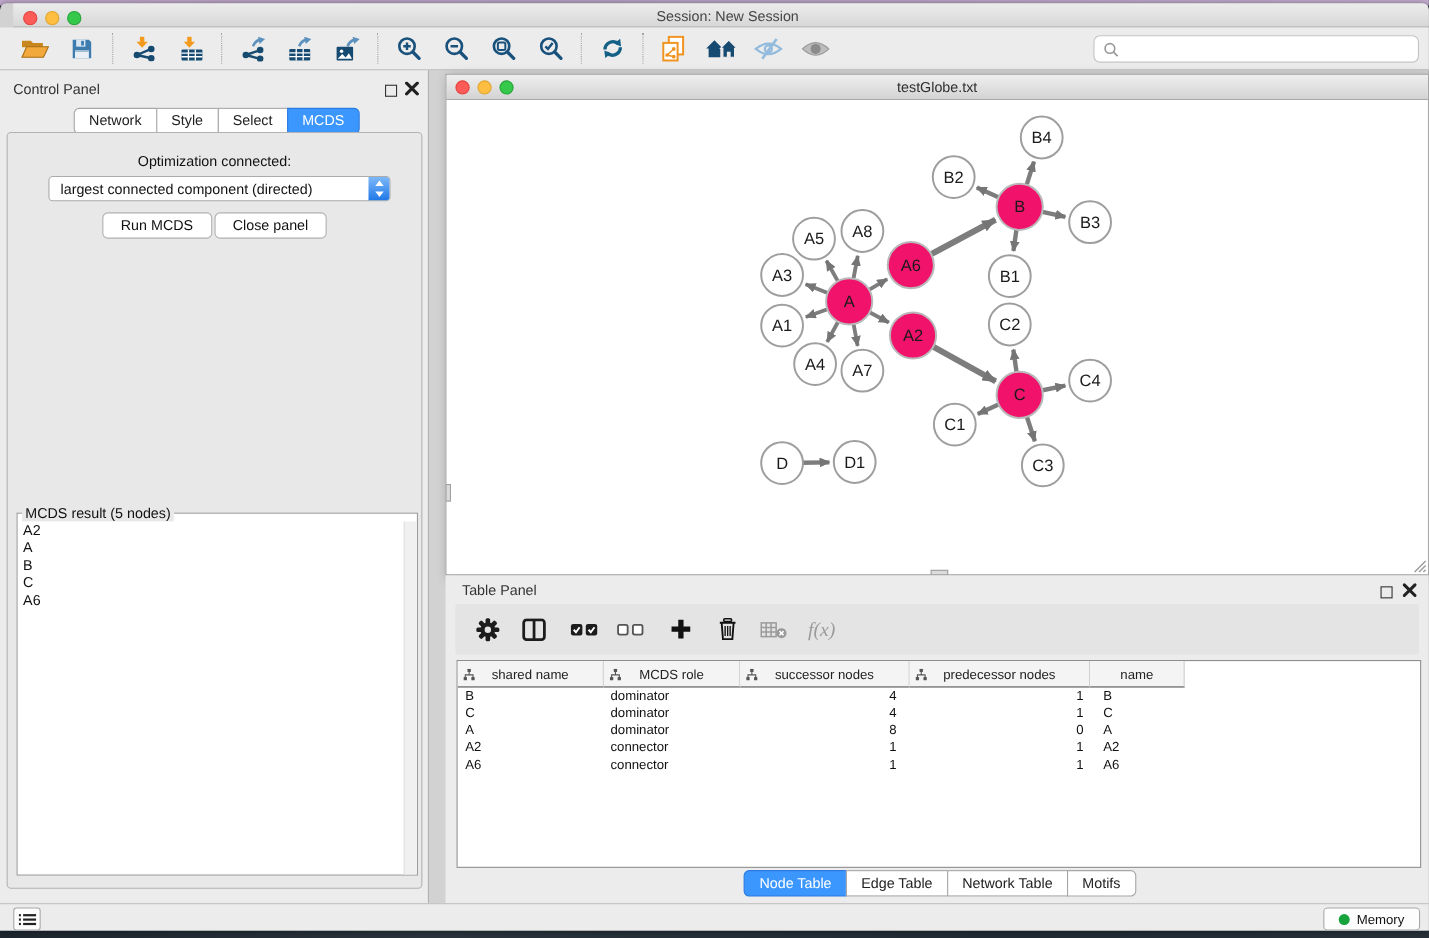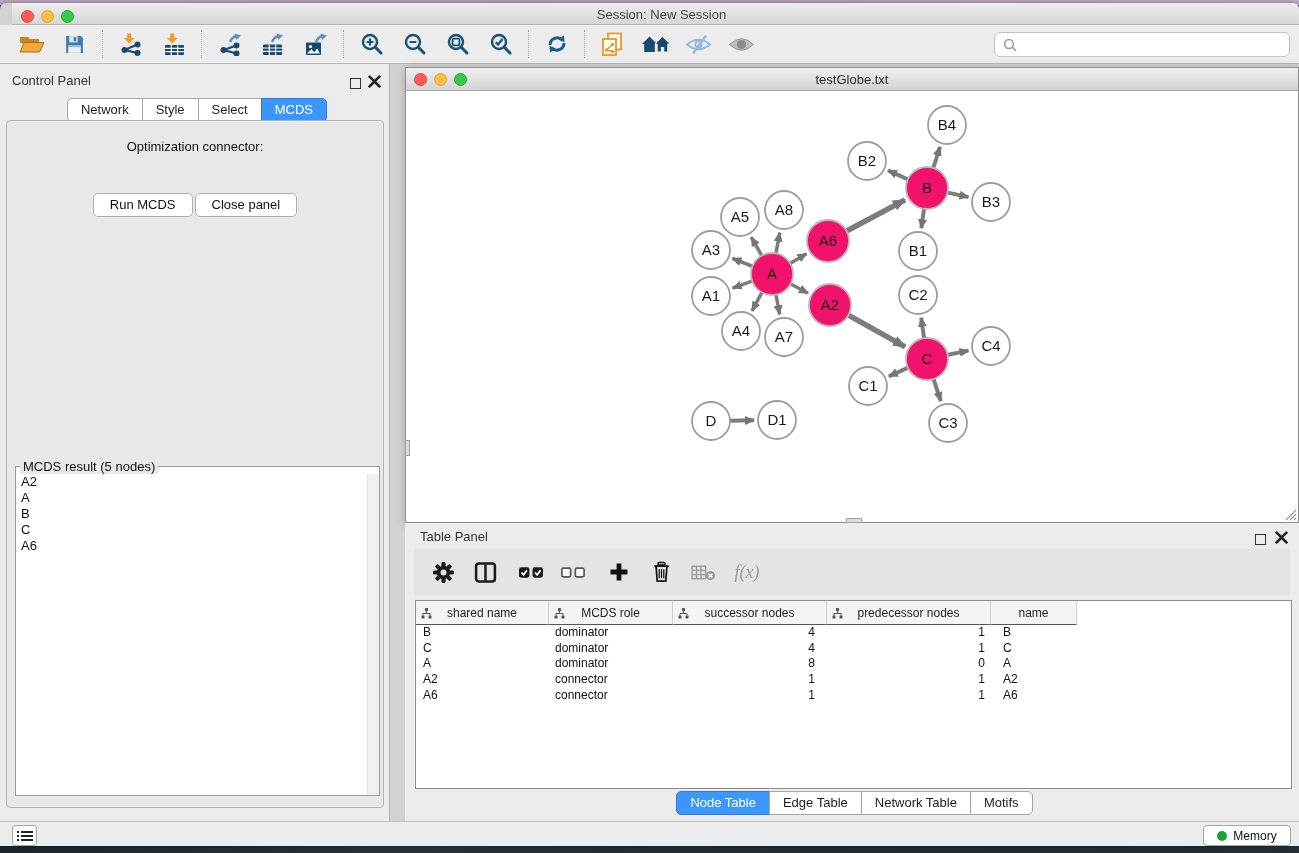--- a/index.html
+++ b/index.html
@@ -263,7 +263,7 @@
           <div class="seg seg-active">MCDS</div>
         </div>
       <div class="cp-box">
-        <div class="opt-label">Optimization connector:</div>
+        <div class="opt-label">Optimization connected:</div>
         <div class="btn-row">
           <button class="mac-btn">Run MCDS</button>
           <button class="mac-btn">Close panel</button>

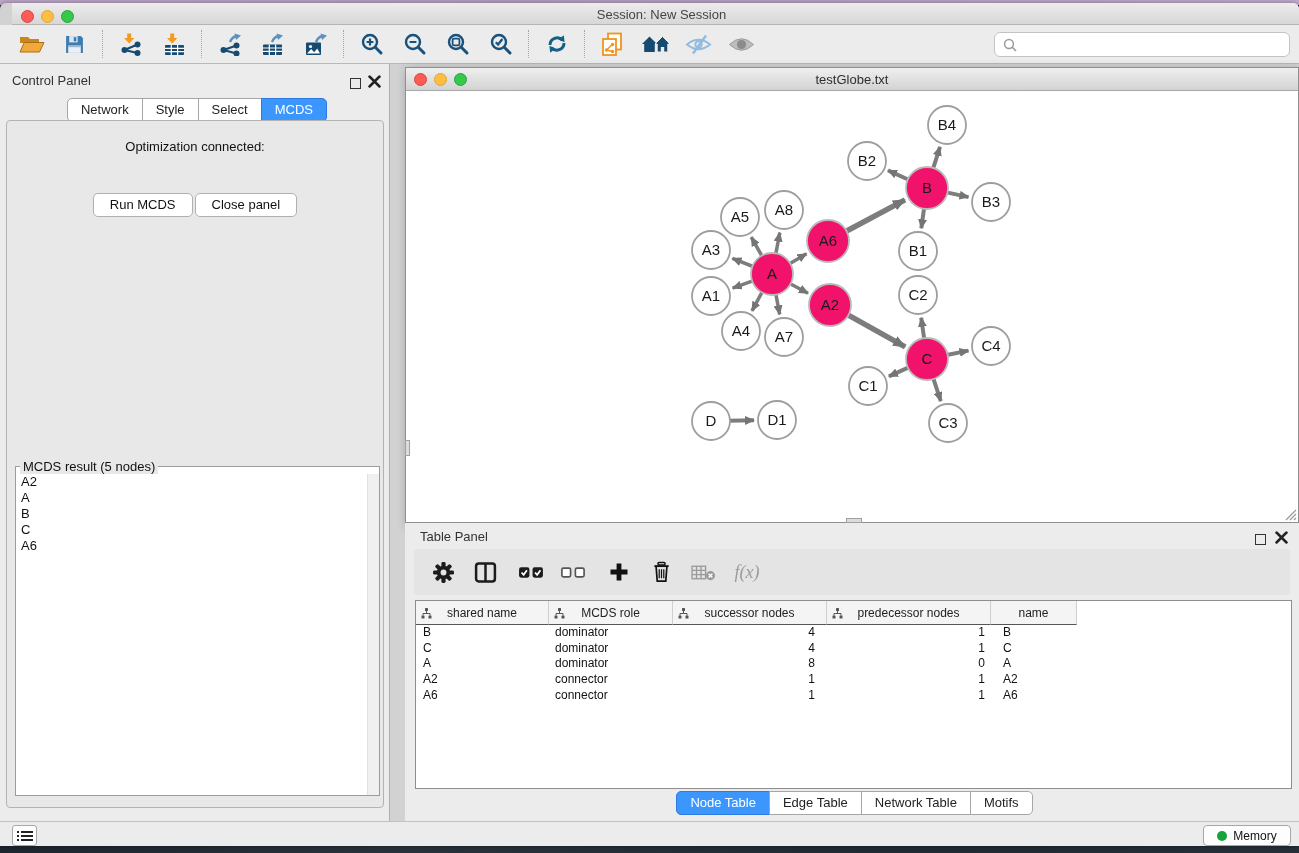--- a/index.html
+++ b/index.html
@@ -264,6 +264,15 @@
         </div>
       <div class="cp-box">
         <div class="opt-label">Optimization connected:</div>
+        <div class="dropdown">
+          <span class="dropdown-value">largest connected component (directed)</span>
+          <span class="stepper">
+            <svg width="10" height="17" viewBox="0 0 10 17">
+              <path d="M5 1 L8.8 6 H1.2 z" fill="#fff"></path>
+              <path d="M5 16 L1.2 11 h7.6 z" fill="#fff"></path>
+            </svg>
+          </span>
+        </div>
         <div class="btn-row">
           <button class="mac-btn">Run MCDS</button>
           <button class="mac-btn">Close panel</button>

